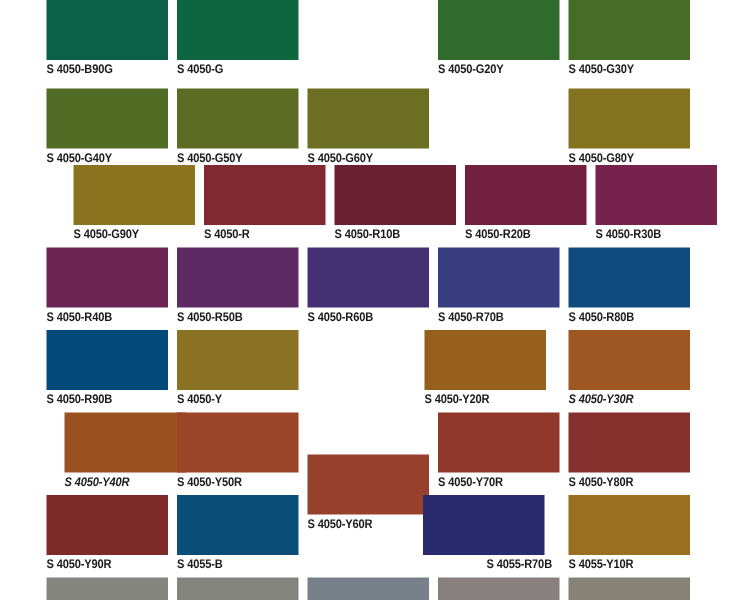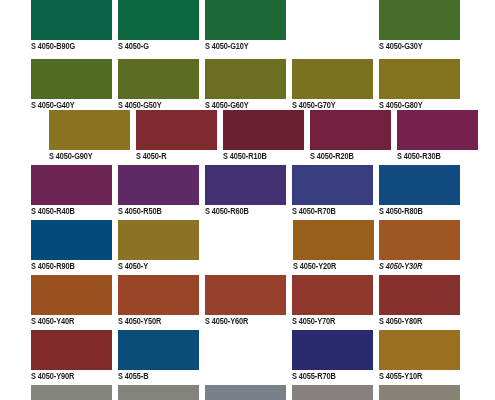--- a/index.html
+++ b/index.html
@@ -69,10 +69,6 @@
         <div class="swatch-chip" style="background: rgb(12, 102, 64);"></div>
         <div class="swatch-label">S 4050-G</div>
       </div>
-      <div class="swatch-cell" style="left: 174px;">
-        <div class="swatch-chip" style="background: rgb(29, 104, 52);"></div>
-        <div class="swatch-label">S 4050-G10Y</div>
-      </div>
       <div class="swatch-cell" style="left: 348px;">
         <div class="swatch-chip" style="background: rgb(69, 109, 40);"></div>
         <div class="swatch-label">S 4050-G30Y</div>

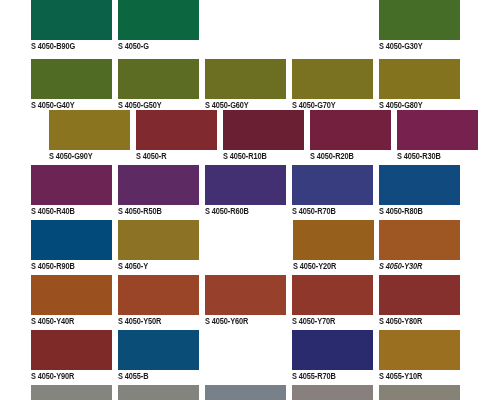--- a/index.html
+++ b/index.html
@@ -69,6 +69,10 @@
         <div class="swatch-chip" style="background: rgb(12, 102, 64);"></div>
         <div class="swatch-label">S 4050-G</div>
       </div>
+      <div class="swatch-cell" style="left: 261px;">
+        <div class="swatch-chip" style="background: rgb(47, 107, 44);"></div>
+        <div class="swatch-label">S 4050-G20Y</div>
+      </div>
       <div class="swatch-cell" style="left: 348px;">
         <div class="swatch-chip" style="background: rgb(69, 109, 40);"></div>
         <div class="swatch-label">S 4050-G30Y</div>

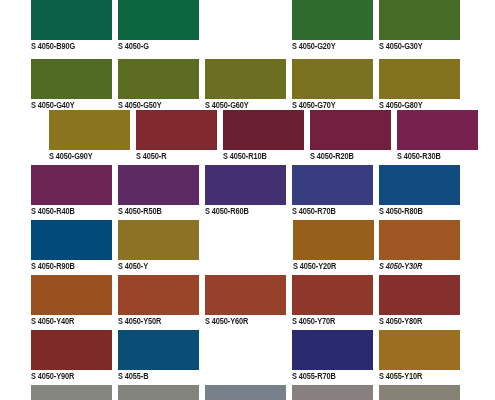--- a/index.html
+++ b/index.html
@@ -91,10 +91,6 @@
         <div class="swatch-chip" style="background: rgb(108, 111, 33);"></div>
         <div class="swatch-label">S 4050-G60Y</div>
       </div>
-      <div class="swatch-cell" style="left: 261px;">
-        <div class="swatch-chip" style="background: rgb(122, 114, 32);"></div>
-        <div class="swatch-label">S 4050-G70Y</div>
-      </div>
       <div class="swatch-cell" style="left: 348px;">
         <div class="swatch-chip" style="background: rgb(131, 115, 31);"></div>
         <div class="swatch-label">S 4050-G80Y</div>

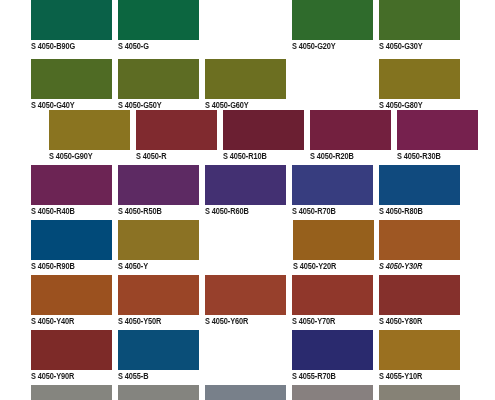--- a/index.html
+++ b/index.html
@@ -149,7 +149,7 @@
         <div class="swatch-chip" style="background: rgb(139, 114, 36);"></div>
         <div class="swatch-label">S 4050-Y</div>
       </div>
-      <div class="swatch-cell" style="left: 262px;">
+      <div class="swatch-cell" style="left: 252px;">
         <div class="swatch-chip" style="background: rgb(150, 96, 28);"></div>
         <div class="swatch-label">S 4050-Y20R</div>
       </div>

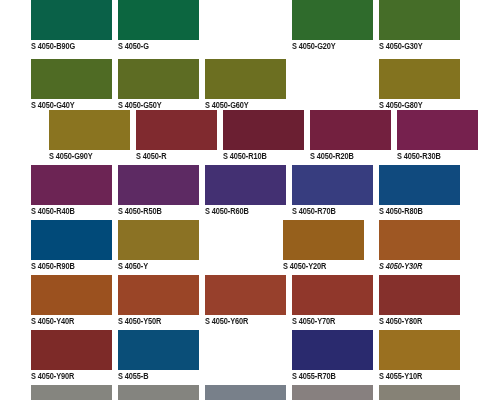--- a/index.html
+++ b/index.html
@@ -159,7 +159,7 @@
       </div>
     </div>
     <div class="swatch-row" style="top: 275px;">
-      <div class="swatch-cell" style="left: 0px;">
+      <div class="swatch-cell" style="left: 12px; font-style: italic;">
         <div class="swatch-chip" style="background: rgb(155, 81, 31);"></div>
         <div class="swatch-label">S 4050-Y40R</div>
       </div>

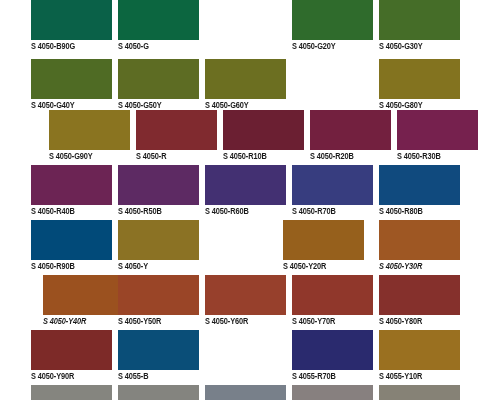--- a/index.html
+++ b/index.html
@@ -167,7 +167,7 @@
         <div class="swatch-chip" style="background: rgb(154, 69, 39);"></div>
         <div class="swatch-label">S 4050-Y50R</div>
       </div>
-      <div class="swatch-cell" style="left: 174px;">
+      <div class="swatch-cell" style="left: 174px; margin-top: 28px;">
         <div class="swatch-chip" style="background: rgb(151, 64, 44);"></div>
         <div class="swatch-label">S 4050-Y60R</div>
       </div>

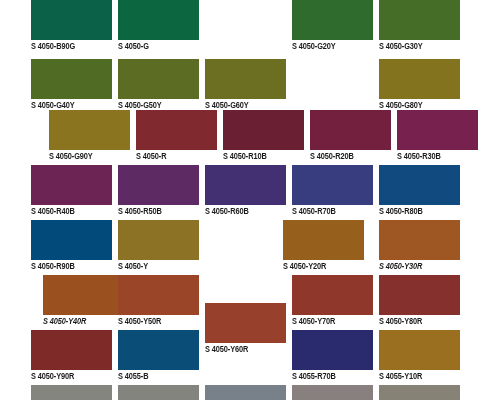--- a/index.html
+++ b/index.html
@@ -189,7 +189,7 @@
         <div class="swatch-chip" style="background: rgb(10, 78, 120);"></div>
         <div class="swatch-label">S 4055-B</div>
       </div>
-      <div class="swatch-cell" style="left: 261px;">
+      <div class="swatch-cell" style="left: 251px; text-align: right;">
         <div class="swatch-chip" style="background: rgb(42, 42, 110);"></div>
         <div class="swatch-label">S 4055-R70B</div>
       </div>

